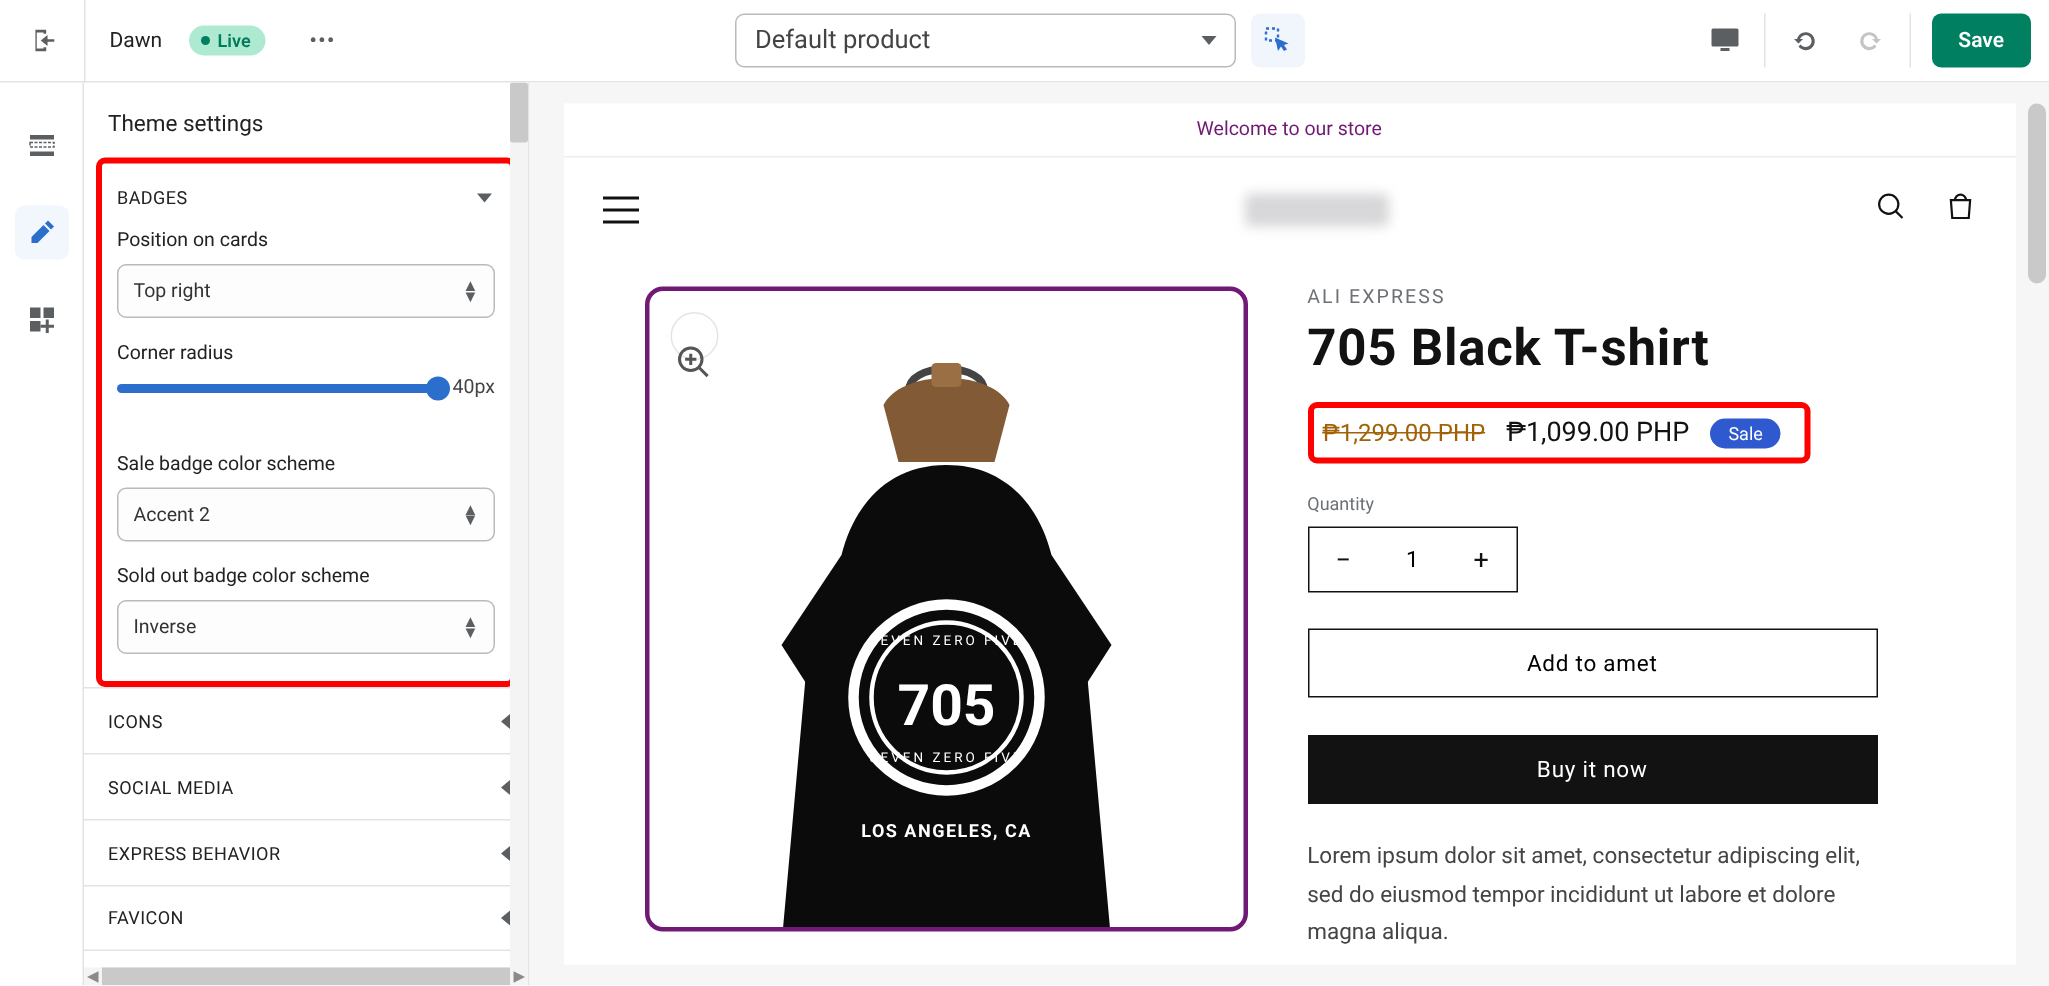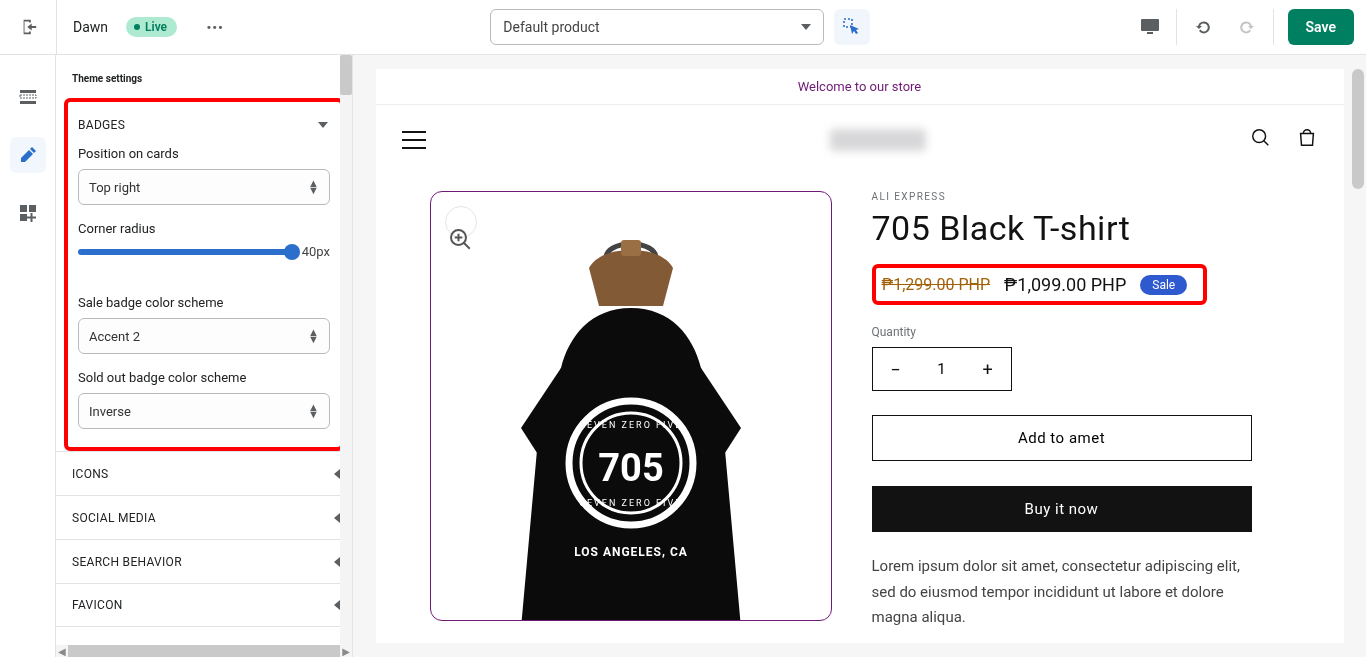--- a/index.html
+++ b/index.html
@@ -12,7 +12,7 @@
   .badge-live::before{content:"";width:6px;height:6px;border-radius:50%;background:#008060}
   .more-btn{margin-left:14px;width:28px;height:28px;border-radius:6px;display:flex;align-items:center;justify-content:center;cursor:pointer;background:none;border:none;color:#5c5f62;font-weight:bold;letter-spacing:1px}
   .tb-center{flex:1;display:flex;justify-content:center}
-  .tpl-select{width:334px;height:36px;border:1px solid #bababc;border-radius:6px;display:flex;align-items:center;padding:0 12px;justify-content:space-between;font-size:14px;color:#444;cursor:pointer;background:#fff}
+  .tpl-select{width:334px;height:36px;border:1px solid #bababc;border-radius:6px;display:flex;align-items:center;padding:0 12px;justify-content:space-between;font-size:17px;color:#444;cursor:pointer;background:#fff}
   .inspector-btn{width:36px;height:36px;border:none;border-radius:6px;background:#f1f6fd;display:flex;align-items:center;justify-content:center;cursor:pointer;margin-left:10px}
   .tb-right{display:flex;align-items:center;gap:8px}
   .icon-btn{width:36px;height:36px;border:none;background:none;display:flex;align-items:center;justify-content:center;cursor:pointer;color:#5c5f62}

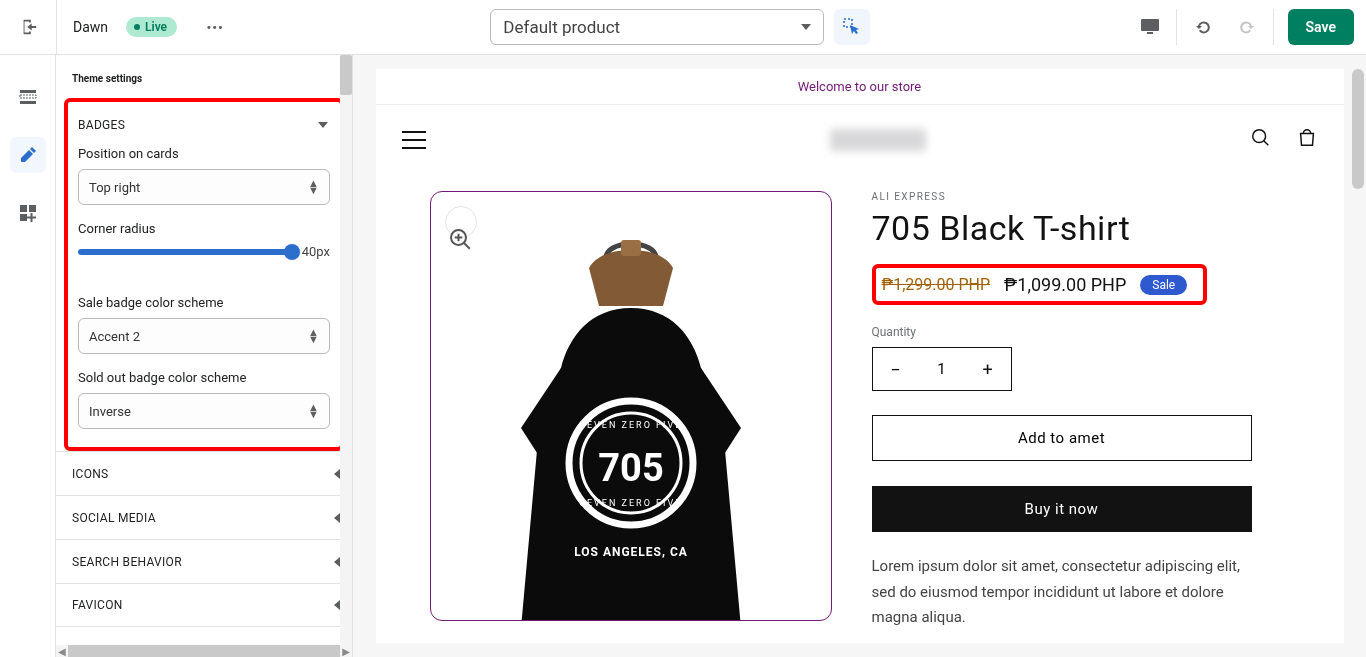--- a/index.html
+++ b/index.html
@@ -26,7 +26,7 @@
   .sidebar-scroll-track{position:absolute;top:0;right:0;width:12px;height:590px;background:#f4f4f4}
   .sidebar-scroll-thumb{position:absolute;right:0;width:12px;background:#c9c9c9;border-radius:2px}
   .sidebar-bottom-scroll{position:absolute;bottom:0;left:0;right:0;height:12px;background:#f4f4f4;display:flex;align-items:center}
-  .sidebar-h{font-size:10px;font-weight:700;padding:18px 16px 14px}
+  .sidebar-h{font-size:15px;font-weight:400;padding:18px 16px 14px}
   .panel{margin:0 8px 0 8px;border:4px solid #f00;border-radius:6px;padding:6px 10px 14px}
   .acc-header{display:flex;justify-content:space-between;align-items:center;padding:10px 2px 10px 0;font-size:12px;letter-spacing:.3px;color:#202223}
   .field-label{font-size:13px;color:#202223;margin:4px 0 8px}

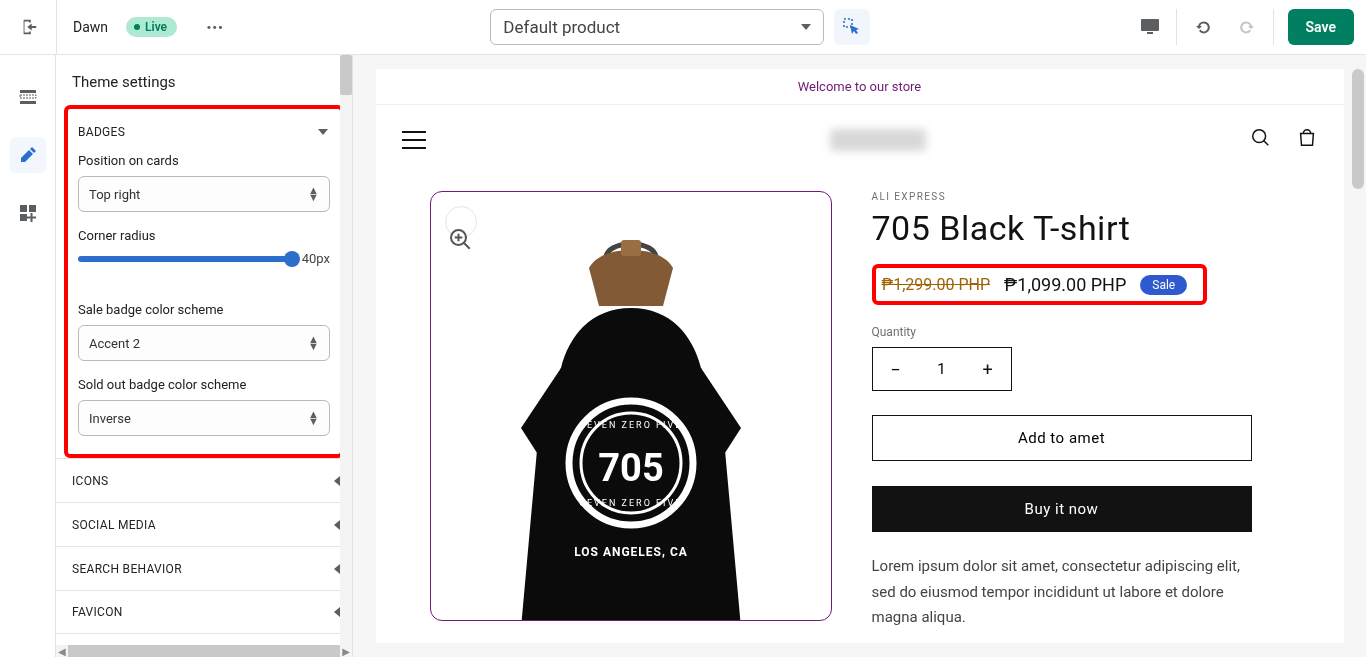--- a/index.html
+++ b/index.html
@@ -51,7 +51,7 @@
   .gallery{width:402px;height:430px;border:1px solid #701a75;border-radius:12px;position:relative;display:flex;align-items:flex-start;justify-content:center;overflow:hidden}
   .zoom-lens{position:absolute;top:14px;left:14px;width:32px;height:32px;border-radius:50%;background:rgba(255,255,255,.85);border:1px solid #e5e5e5;display:flex;align-items:center;justify-content:center;cursor:pointer}
   .info{flex:1;min-width:0}
-  .vendor{font-size:10px;letter-spacing:1.4px;color:#6d7175}
+  .vendor{font-size:13px;letter-spacing:1.4px;color:#6d7175}
   .ptitle{font-size:34px;font-weight:400;color:#121212;margin-top:6px;letter-spacing:.5px}
   .price-box{border:4px solid #f00;border-radius:6px;display:inline-flex;align-items:center;padding:6px 16px 6px 6px;margin-top:16px;gap:14px}
   .price-old{color:#a16207;text-decoration:line-through;font-size:16px}

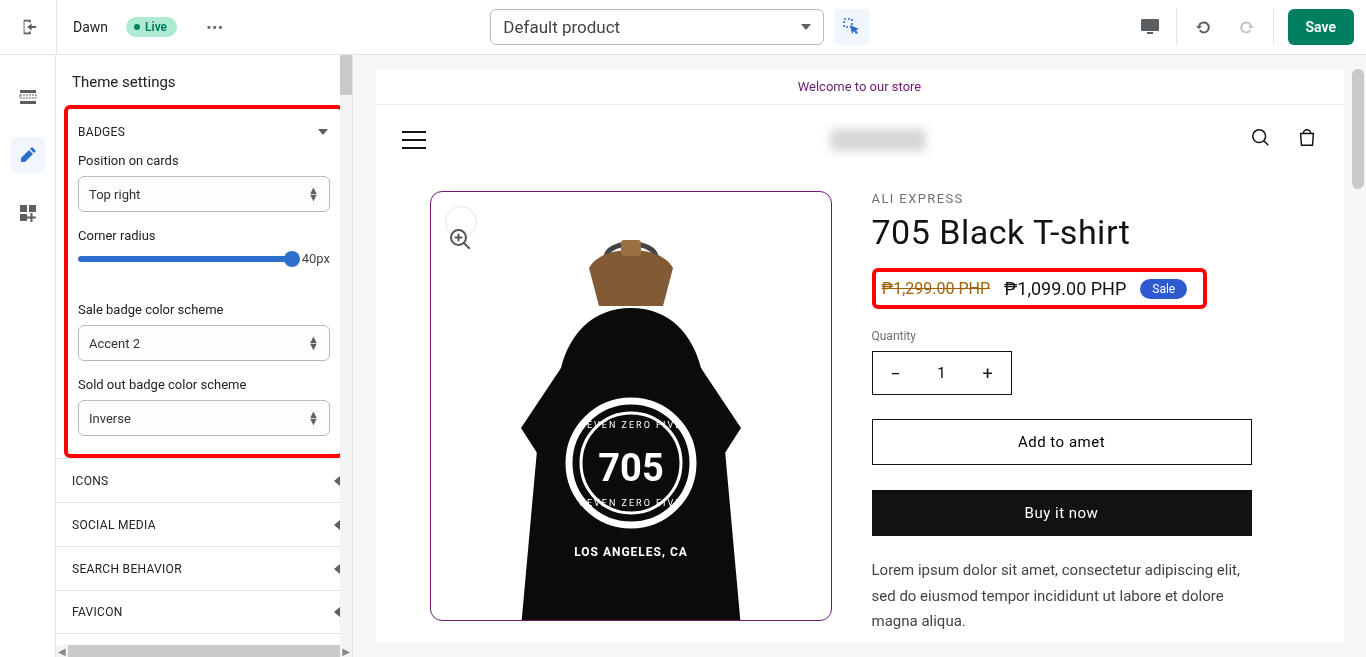--- a/index.html
+++ b/index.html
@@ -52,7 +52,7 @@
   .zoom-lens{position:absolute;top:14px;left:14px;width:32px;height:32px;border-radius:50%;background:rgba(255,255,255,.85);border:1px solid #e5e5e5;display:flex;align-items:center;justify-content:center;cursor:pointer}
   .info{flex:1;min-width:0}
   .vendor{font-size:13px;letter-spacing:1.4px;color:#6d7175}
-  .ptitle{font-size:34px;font-weight:400;color:#121212;margin-top:6px;letter-spacing:.5px}
+  .ptitle{font-size:34px;font-weight:700;color:#121212;margin-top:6px;letter-spacing:.5px}
   .price-box{border:4px solid #f00;border-radius:6px;display:inline-flex;align-items:center;padding:6px 16px 6px 6px;margin-top:16px;gap:14px}
   .price-old{color:#a16207;text-decoration:line-through;font-size:16px}
   .price-new{color:#121212;font-size:18px}

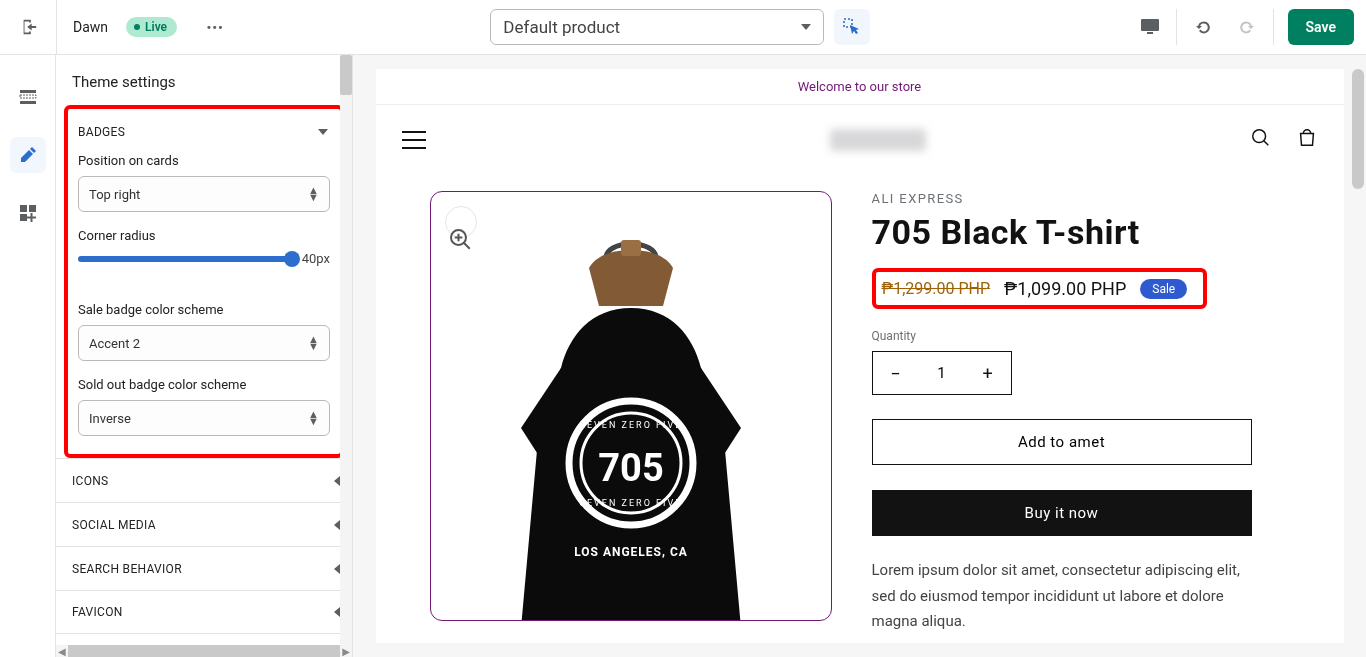--- a/index.html
+++ b/index.html
@@ -48,7 +48,7 @@
   .logo-blur{width:96px;height:22px;background:#d7d7d9;border-radius:4px;filter:blur(4px);margin-left:80px}
   .hdr-icons{display:flex;gap:24px}
   .prod{display:flex;gap:40px;padding:16px 54px}
-  .gallery{width:402px;height:430px;border:1px solid #701a75;border-radius:12px;position:relative;display:flex;align-items:flex-start;justify-content:center;overflow:hidden}
+  .gallery{width:402px;height:430px;border:3px solid #701a75;border-radius:12px;position:relative;display:flex;align-items:flex-start;justify-content:center;overflow:hidden}
   .zoom-lens{position:absolute;top:14px;left:14px;width:32px;height:32px;border-radius:50%;background:rgba(255,255,255,.85);border:1px solid #e5e5e5;display:flex;align-items:center;justify-content:center;cursor:pointer}
   .info{flex:1;min-width:0}
   .vendor{font-size:13px;letter-spacing:1.4px;color:#6d7175}

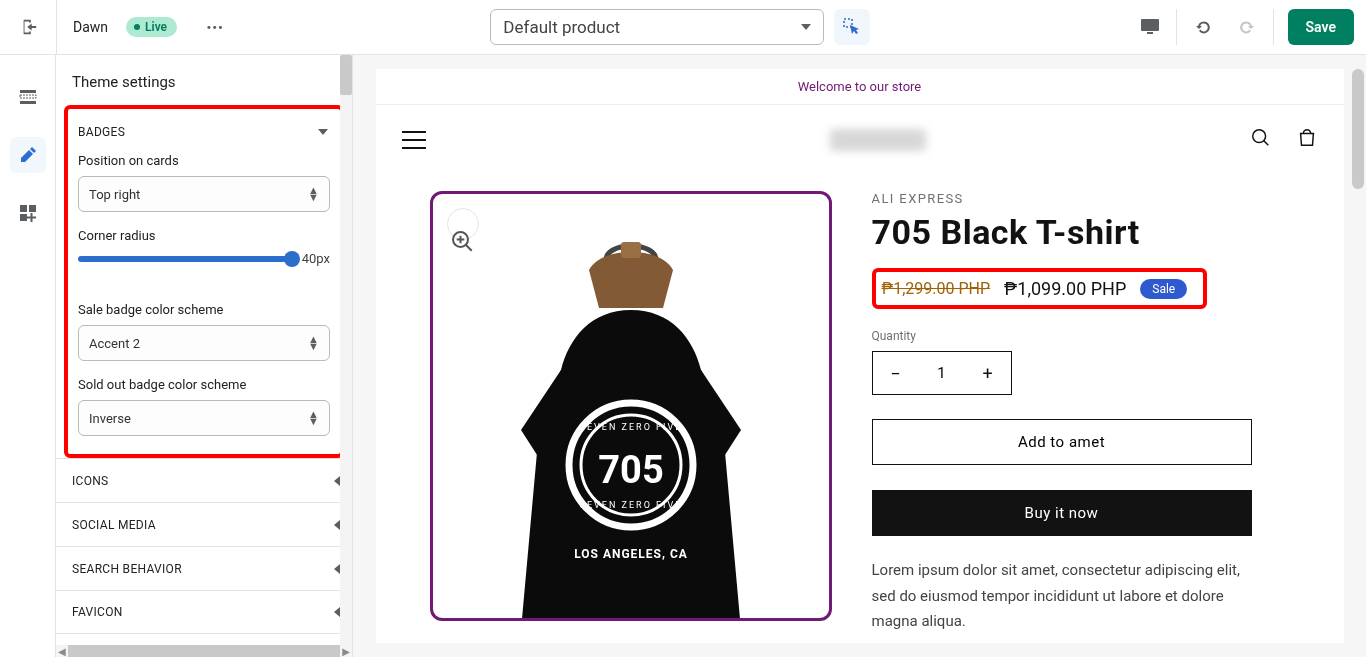--- a/index.html
+++ b/index.html
@@ -201,7 +201,7 @@
         <span class="caret-left"></span>
       </div>
     <div class="acc-row">
-        <span>SEARCH BEHAVIOR</span>
+        <span>EXPRESS BEHAVIOR</span>
         <span class="caret-left"></span>
       </div>
     <div class="acc-row" style="border-bottom:1px solid #e1e3e5">

